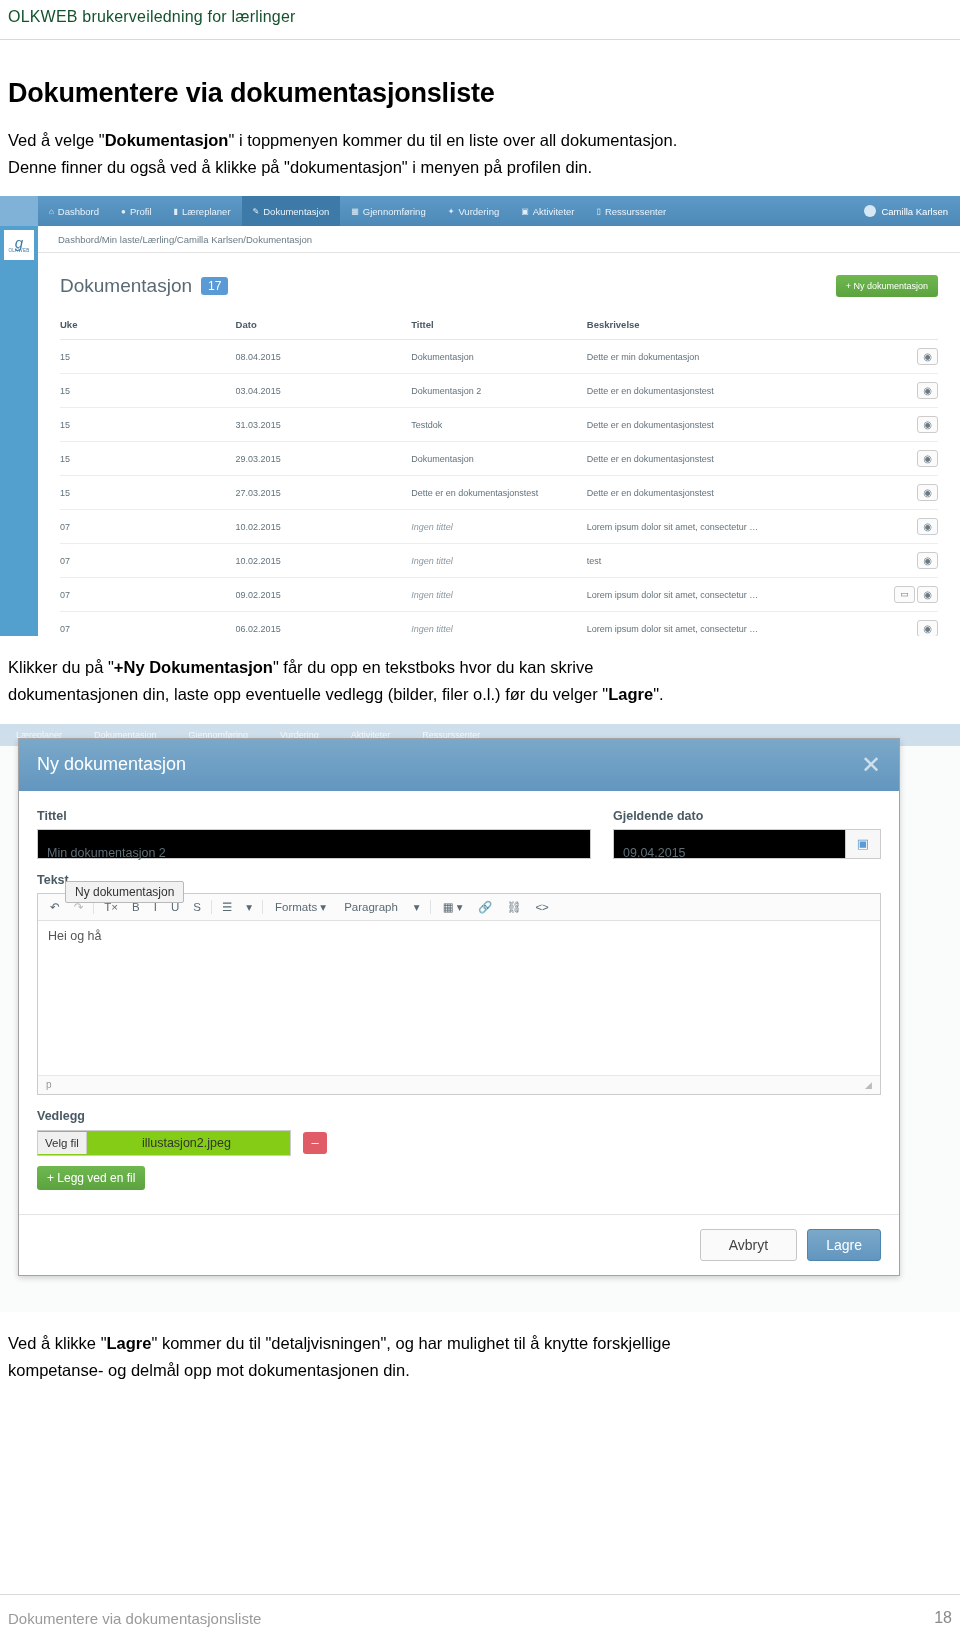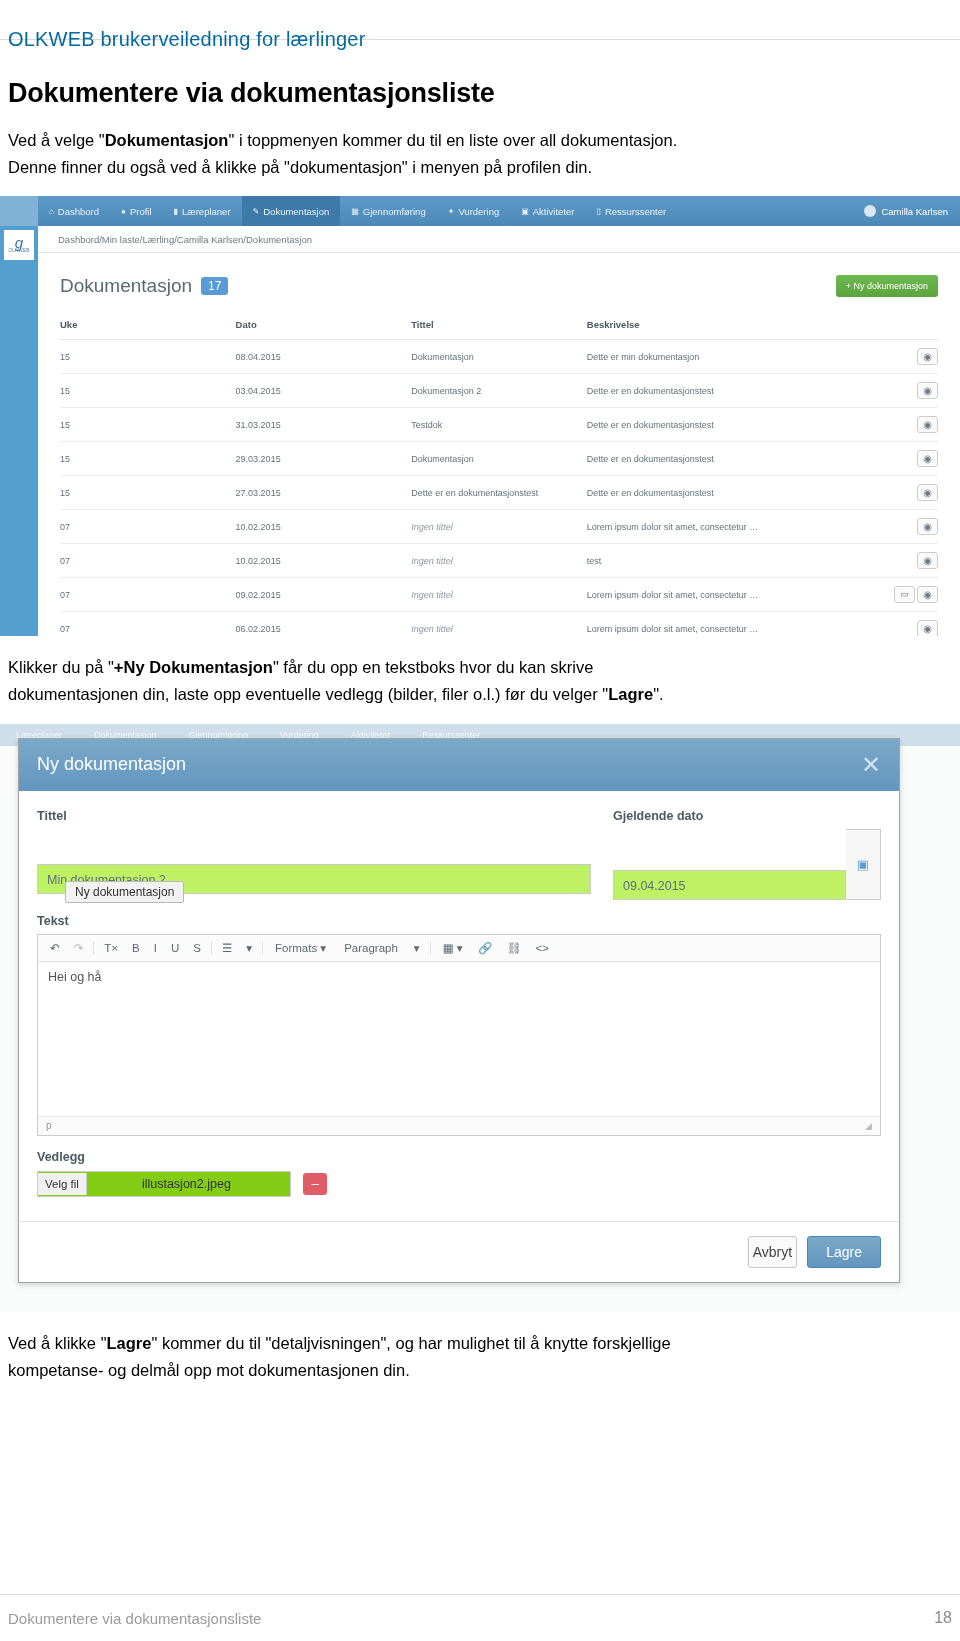--- a/index.html
+++ b/index.html
@@ -13,7 +13,7 @@
     height:40px;padding:8px 0 0 8px;box-sizing:border-box;
     border-bottom:1px solid #d9d9d9;
   }
-  .doc-header-title{font-size:20px;color:#0369a1;letter-spacing:.2px;margin-top:20px;}
+  .doc-header-title{font-size:16px;color:#14532d;letter-spacing:.2px;}
 
   
   .prose{padding:0 8px;}

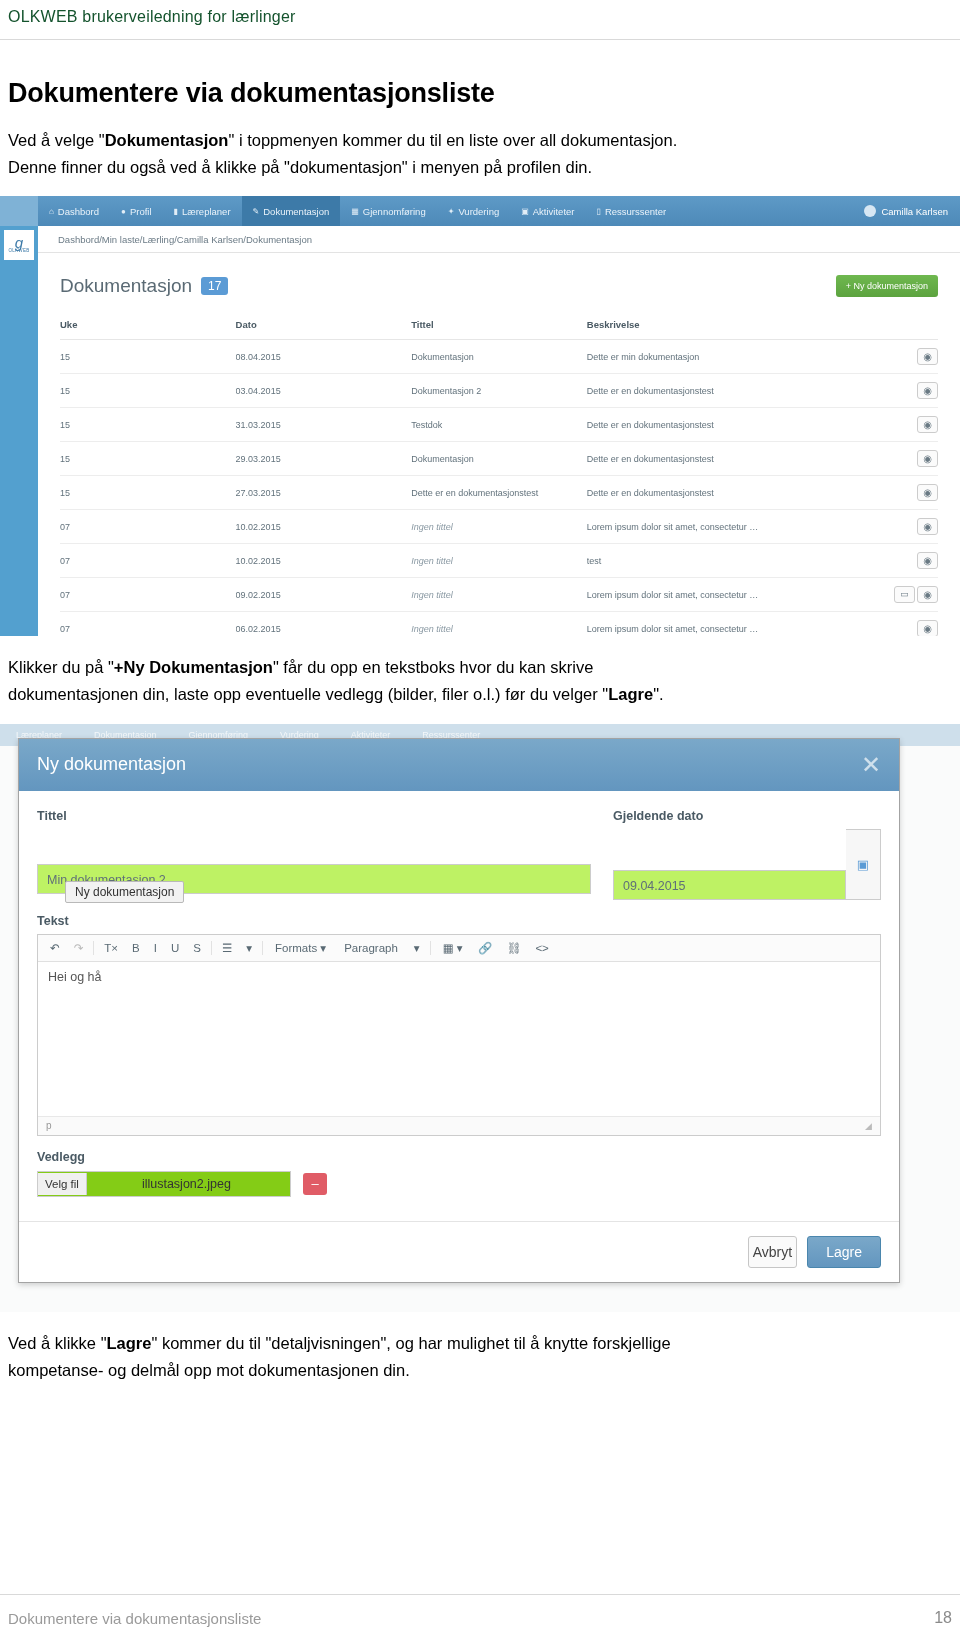--- a/index.html
+++ b/index.html
@@ -127,8 +127,8 @@
   .fcol-r{flex:0 0 268px;}
   .flabel{font-size:12.5px;font-weight:bold;color:#4a5a64;margin-bottom:6px;}
   .finput{
-    border:1px solid #ccc;height:30px;line-height:30px;padding:0 9px;
-    font-size:12.5px;color:#5f6f79;background:#bef264;box-sizing:border-box;margin-top:41px;
+    border:1px solid #ccc;height:30px;line-height:30px;padding:8px 9px;
+    font-size:12.5px;color:#5f6f79;background:#000000;box-sizing:border-box;
   }
   .date-wrap{display:flex;}
   .date-wrap .finput{flex:1 1 auto;}

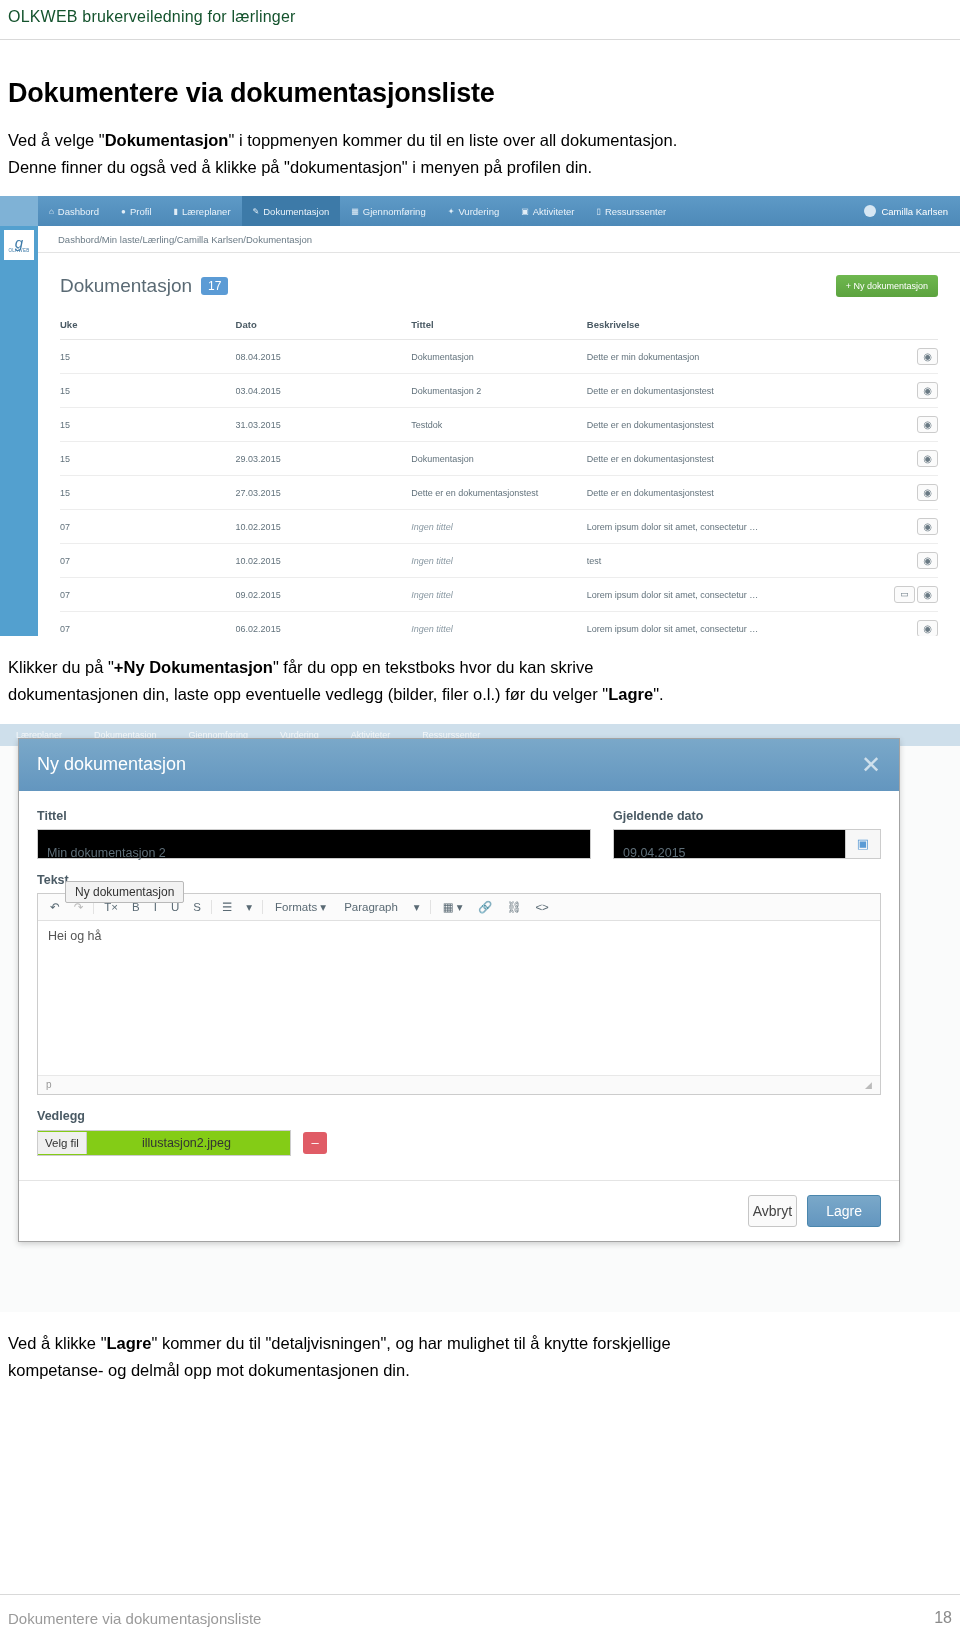--- a/index.html
+++ b/index.html
@@ -448,6 +448,7 @@
         </div>
         <div class="minus-btn">–</div>
       </div>
+      <div><span class="addfile-btn">+ Legg ved en fil</span></div>
     </div>
 
     <div class="modal-foot">

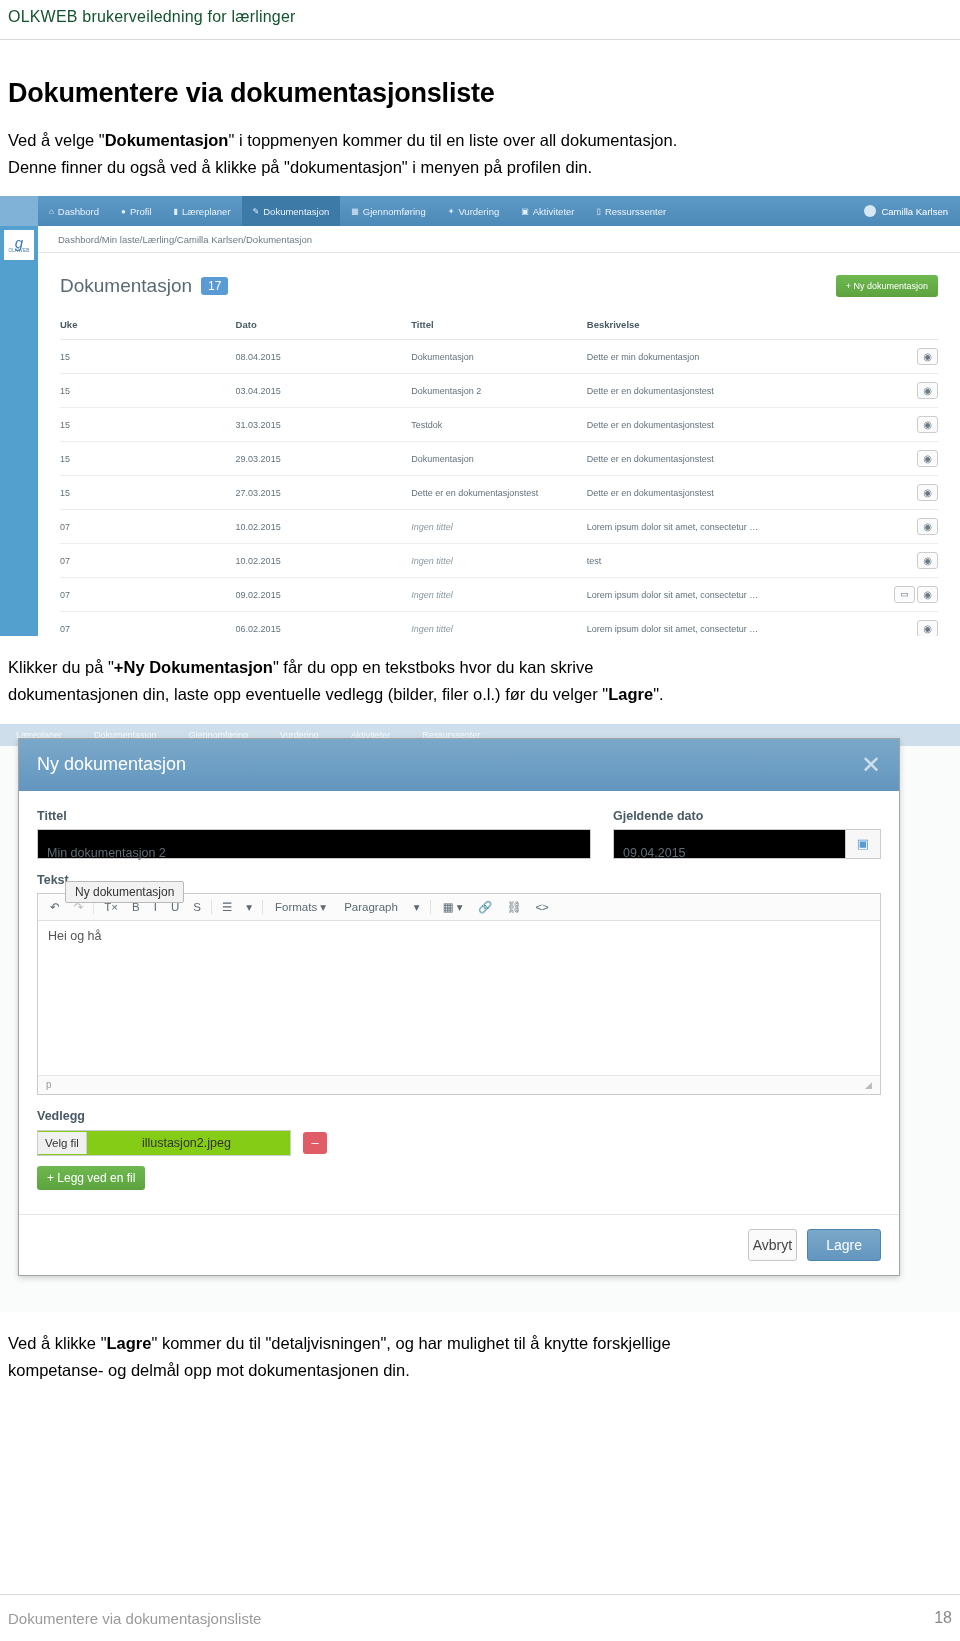--- a/index.html
+++ b/index.html
@@ -189,7 +189,7 @@
   }
   .btn-sec{
     border:1px solid #c6c6c6;background:#fafafa;font-size:14px;color:#444;
-    padding:7px 4px;border-radius:3px;
+    padding:7px 28px;border-radius:3px;
   }
   .btn-pri{
     border:1px solid #4a86ad;background:#6f9fc4;

